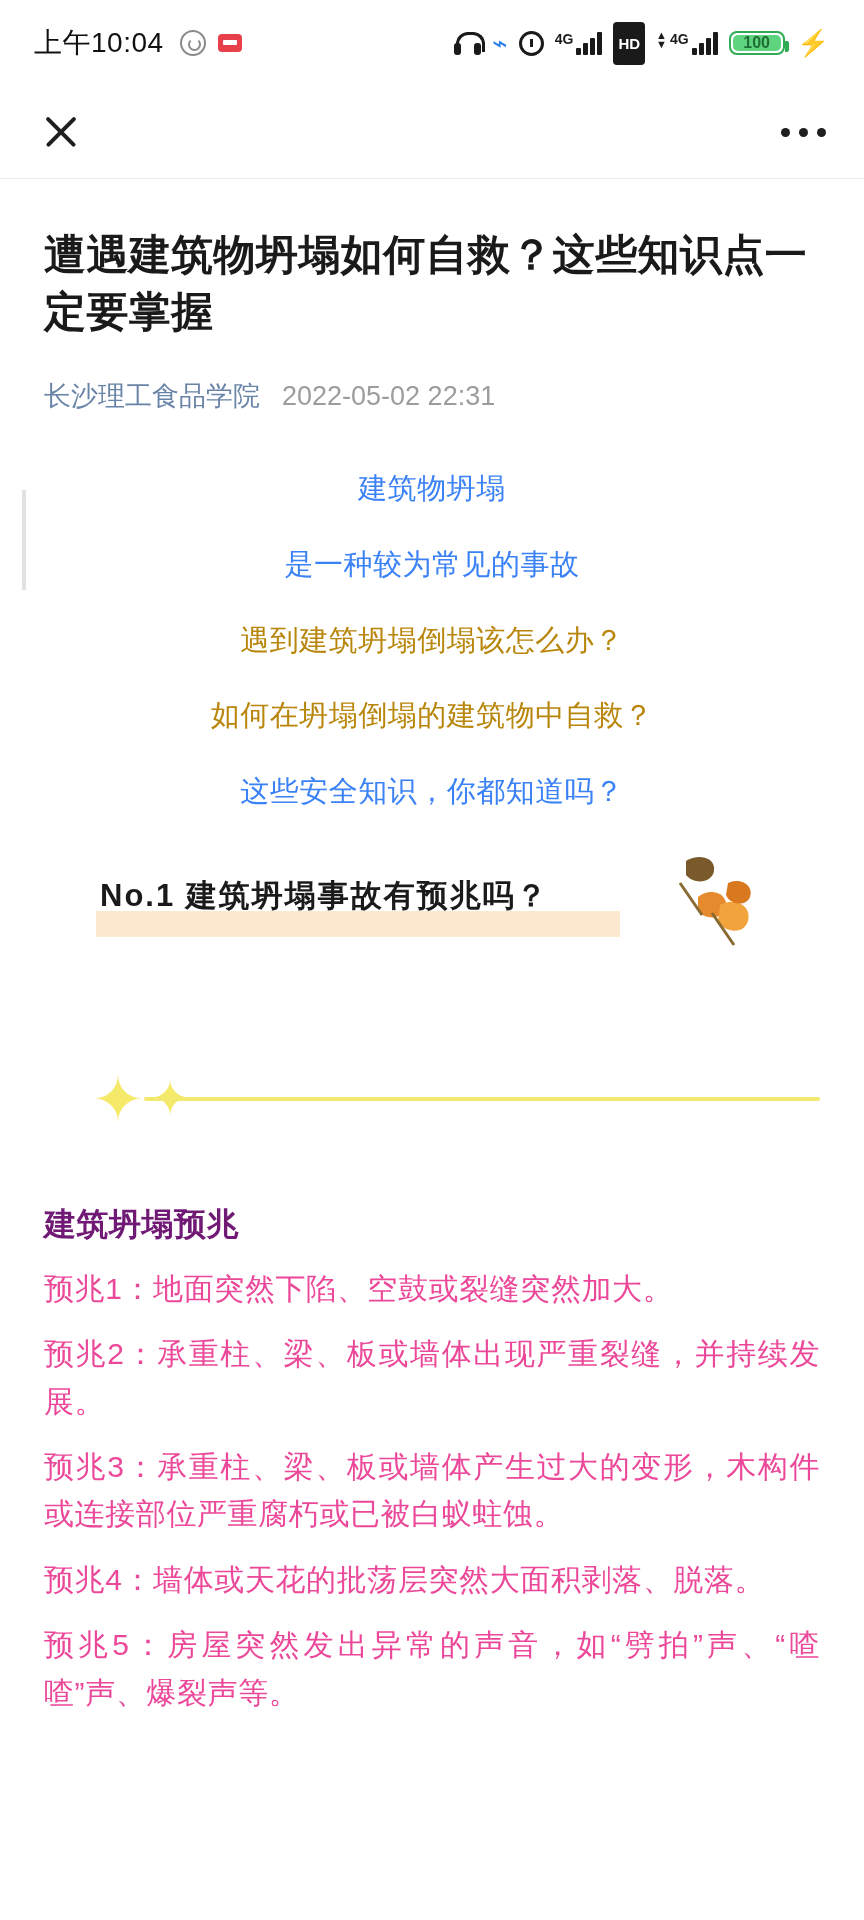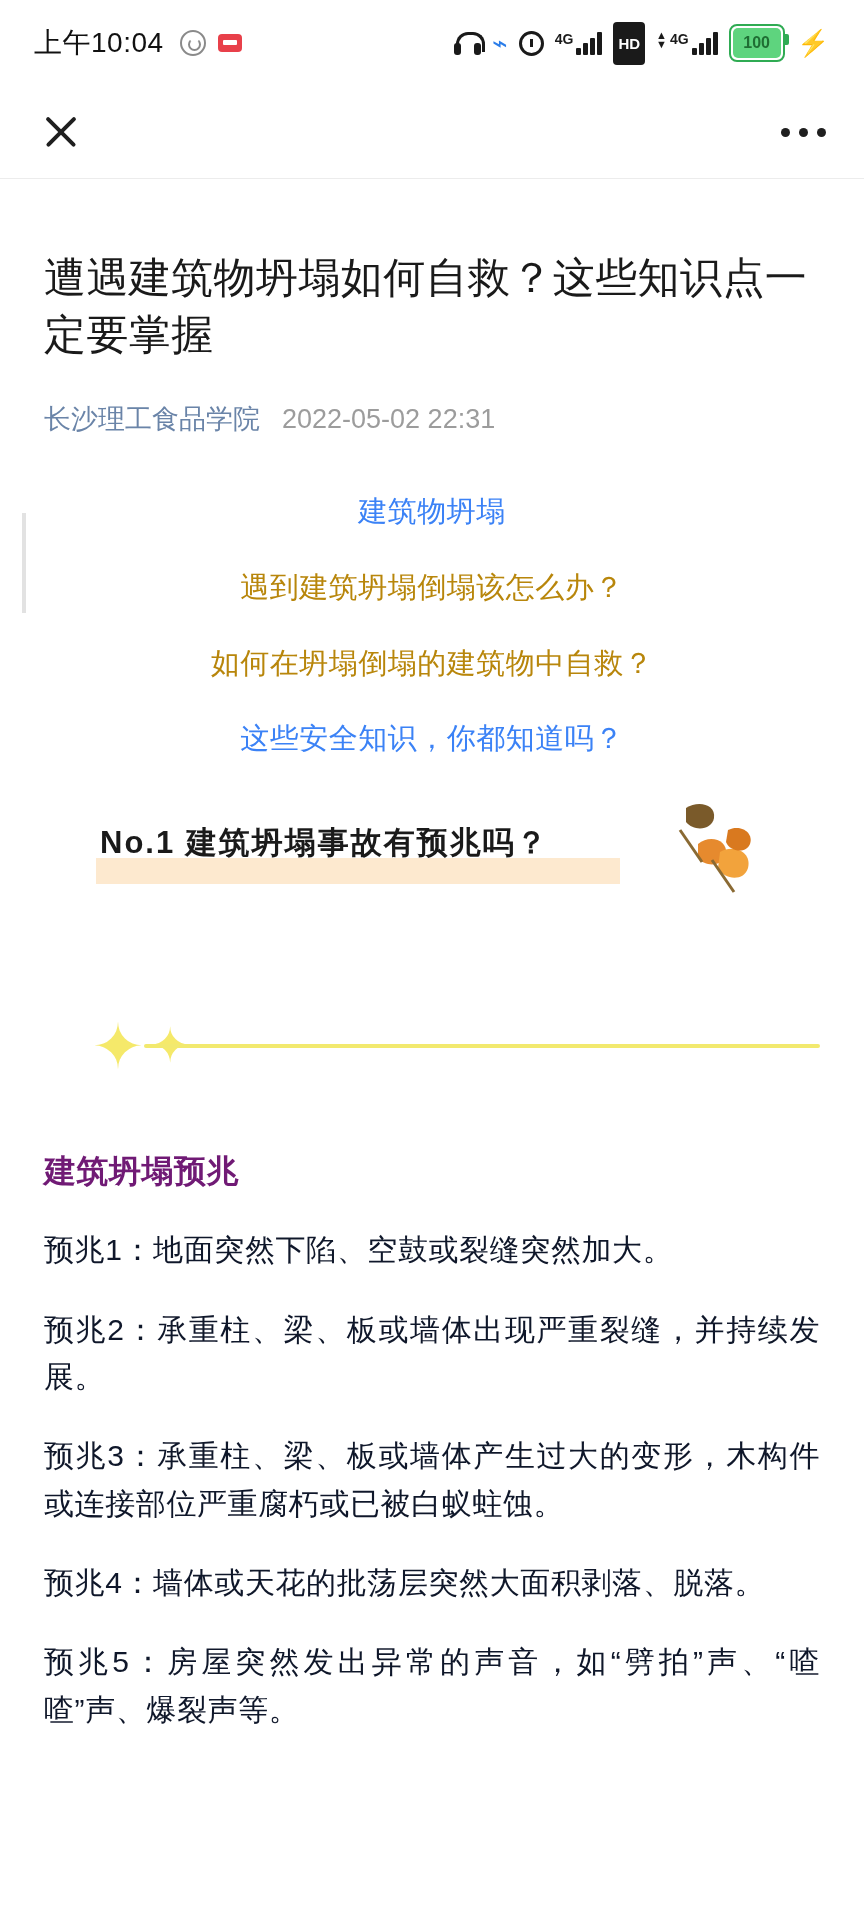--- a/index.html
+++ b/index.html
@@ -137,7 +137,7 @@
     font-size: 11px; line-height: 9px; color: #1a1a1a;
   }
   .battery {
-    width: 56px; height: 38px;
+    width: 56px; height: 24px;
     border: 2.5px solid #2fab53;
     border-radius: 8px;
     position: relative;

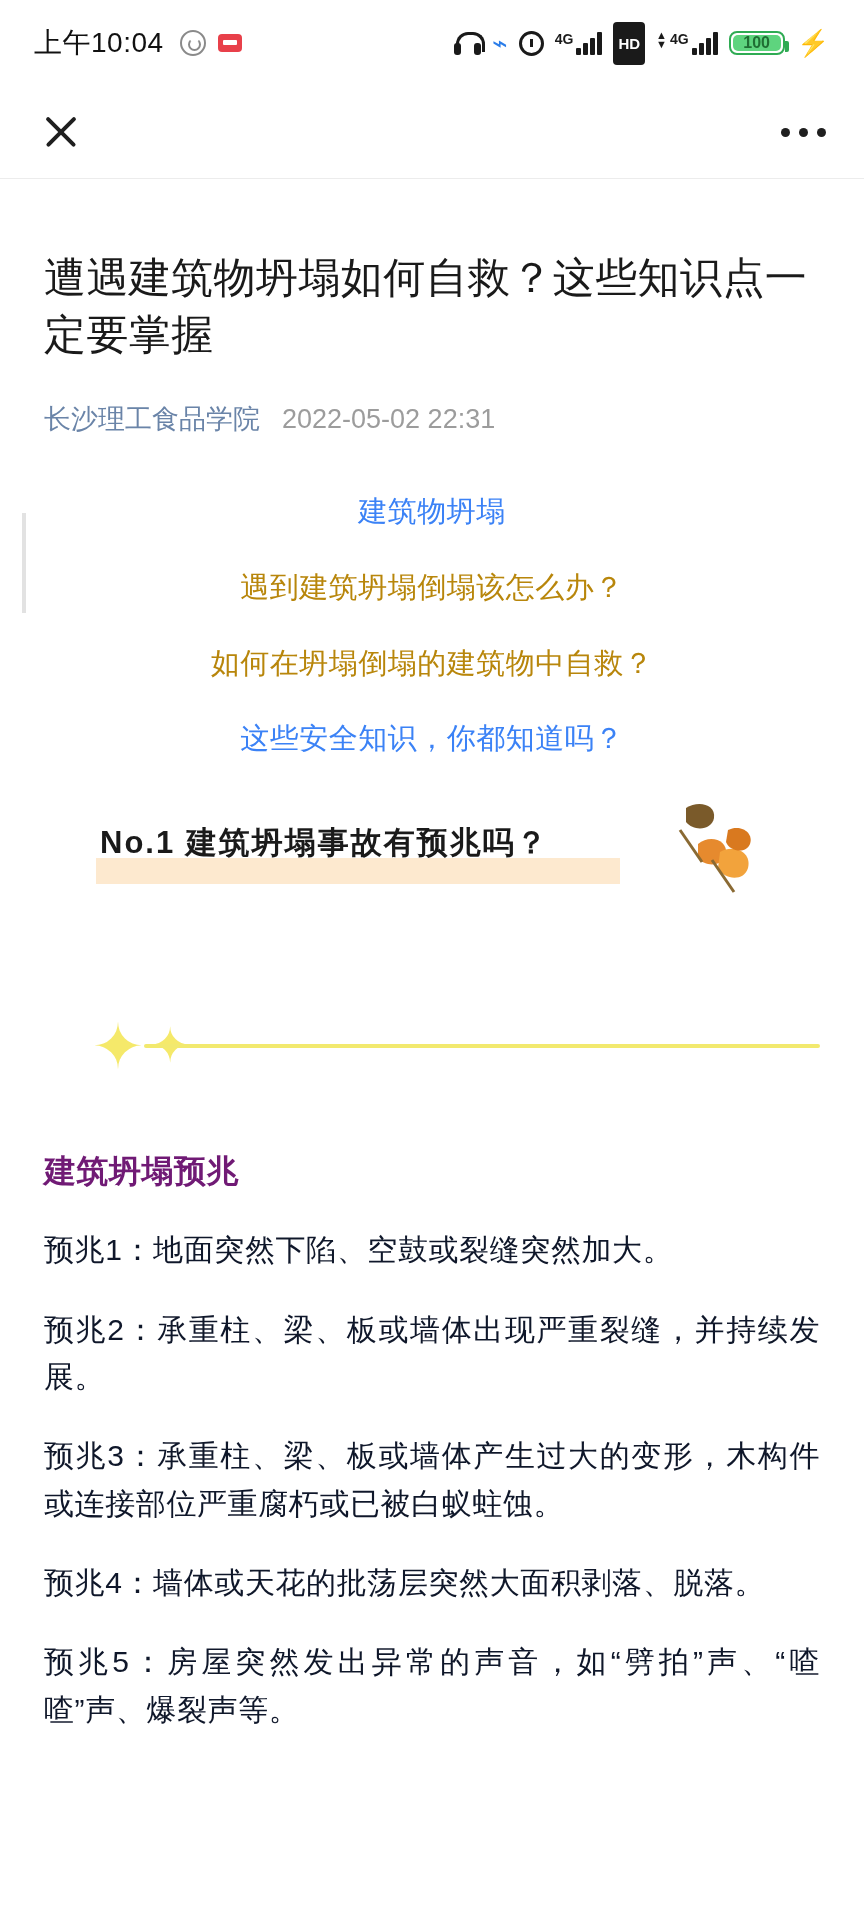--- a/index.html
+++ b/index.html
@@ -214,9 +214,9 @@
   .article-title {
     font-size: 42px;
     line-height: 1.35;
-    font-weight: 400;
+    font-weight: 700;
     color: #1a1a1a;
-    margin-top: 71px;
+    margin-top: 48px;
     letter-spacing: 0.4px;
   }
   .meta-row {

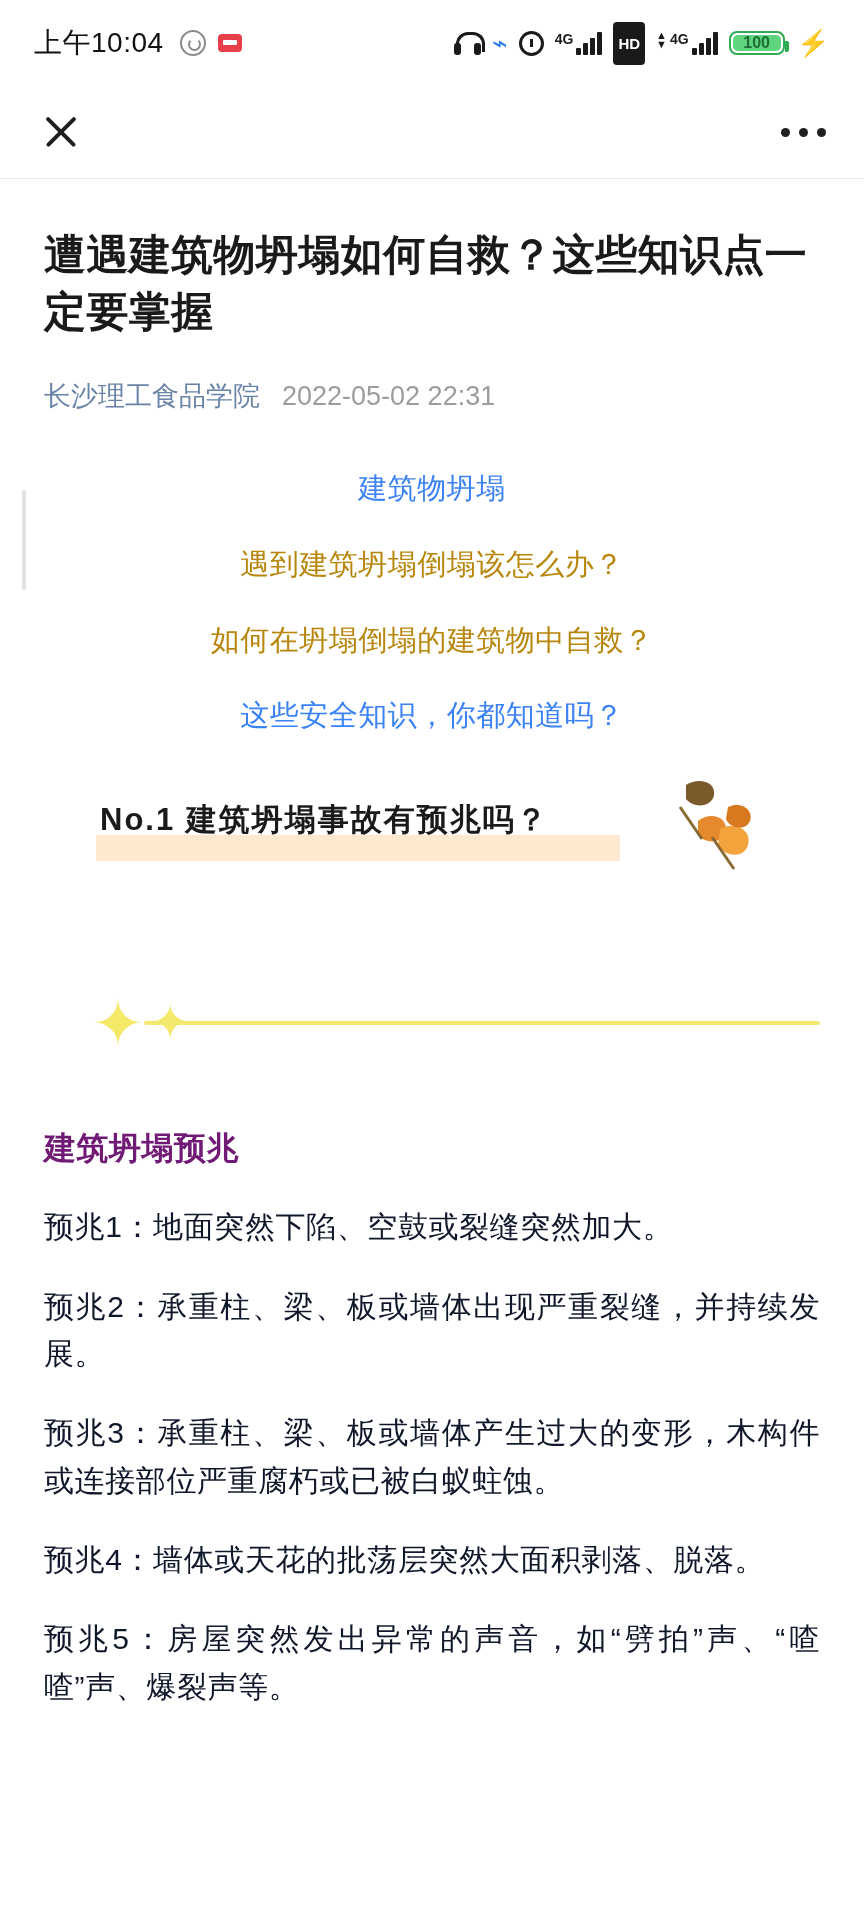--- a/index.html
+++ b/index.html
@@ -396,6 +396,7 @@
     <div class="body-centered">
       <span class="quote-bar"></span>
       <div class="line-center">建筑物坍塌</div>
+      <div class="line-center">是一种较为常见的事故</div>
       <div class="line-center highlight">遇到建筑坍塌倒塌该怎么办？</div>
       <div class="line-center highlight">如何在坍塌倒塌的建筑物中自救？</div>
       <div class="line-center">这些安全知识，你都知道吗？</div>

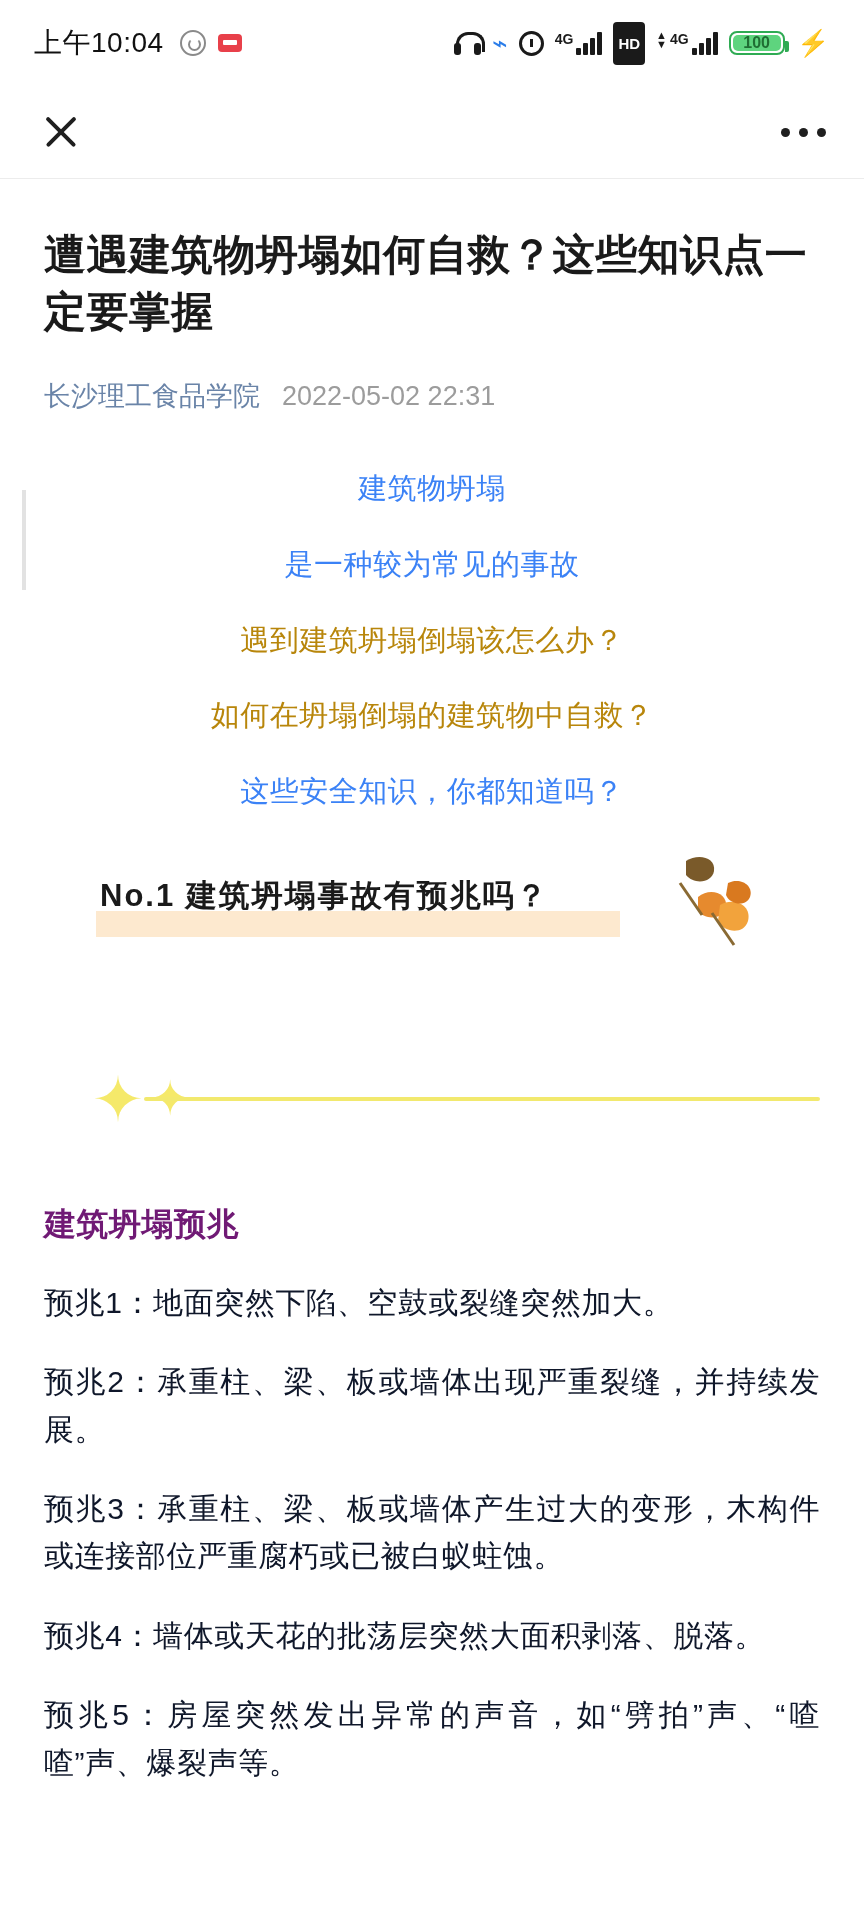--- a/index.html
+++ b/index.html
@@ -324,9 +324,9 @@
   }
   .para {
     font-size: 30px;
-    color: #0f172a;
+    color: #ec4899;
     line-height: 1.58;
-    margin-top: 32px;
+    margin-top: 18px;
     letter-spacing: 0.6px;
     text-align: justify;
   }

